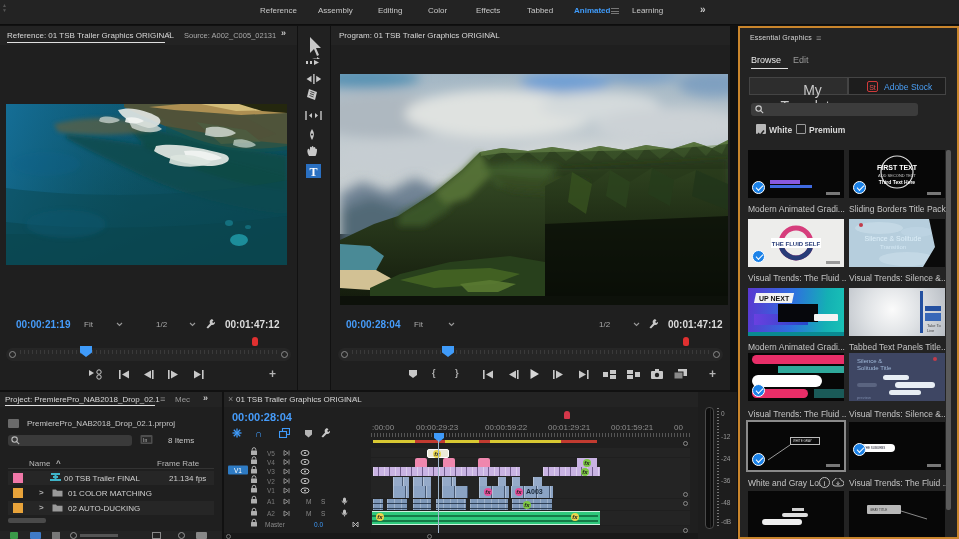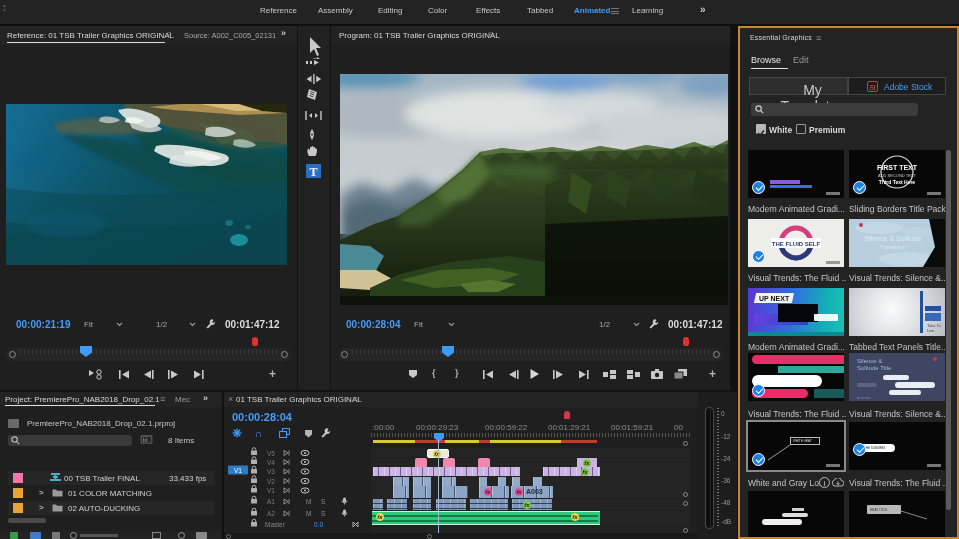--- a/index.html
+++ b/index.html
@@ -360,6 +360,11 @@
         <text x="3" y="8" font-size="5" fill="#bbb" font-family="Liberation Sans">In</text>
       </svg>
     <div class="abs" style="left:168px;top:44px;font-size:8px;color:#c8c8c8;">8 Items</div>
+    <div class="abs" style="left:8px;top:64px;width:206px;height:13px;border-bottom:1px solid #333;">
+      <div class="abs" style="left:21px;top:3px;font-size:8px;color:#b8b8b8;">Name</div>
+      <div class="abs" style="left:48px;top:3px;font-size:8px;color:#b8b8b8;font-weight:bold;">^</div>
+      <div class="abs" style="left:149px;top:3px;font-size:8px;color:#b8b8b8;">Frame Rate</div>
+    </div>
 
     <div class="abs" style="left:8px;top:79px;width:206px;height:14px;background:#262626;">
       <div class="abs" style="left:5px;top:2px;width:10px;height:10px;background:#f078a8;"></div>

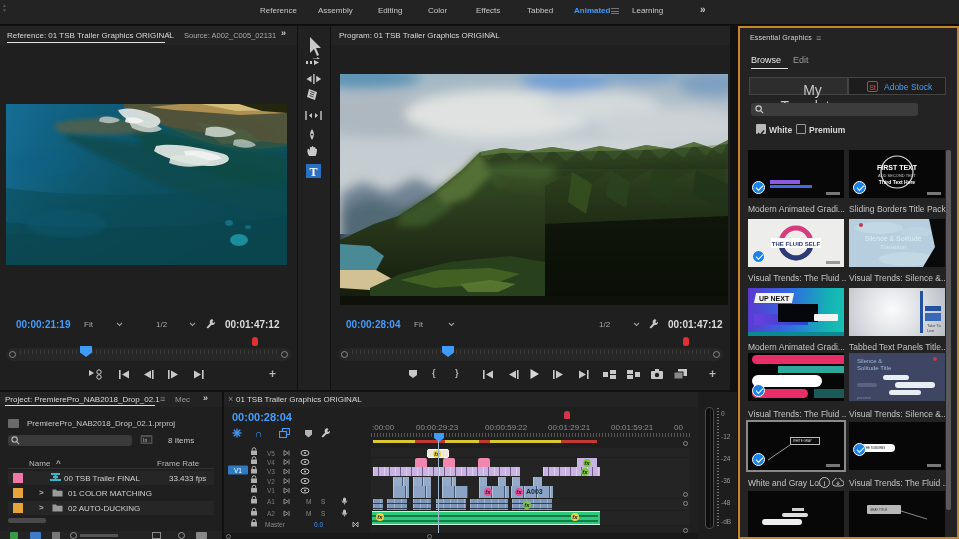--- a/index.html
+++ b/index.html
@@ -377,7 +377,7 @@
           </g>
         </svg>
       <div class="abs" style="left:56px;top:3px;font-size:8px;color:#d0d0d0;">00 TSB Trailer FINAL</div>
-      <div class="abs" style="left:161px;top:3px;font-size:8px;color:#d0d0d0;">33.433 fps</div>
+      <div class="abs" style="left:161px;top:3px;font-size:8px;color:#d0d0d0;">21.134 fps</div>
     </div>
     <div class="abs" style="left:8px;top:94px;width:206px;height:14px;">
       <div class="abs" style="left:5px;top:2px;width:10px;height:10px;background:#e8a33a;"></div>

